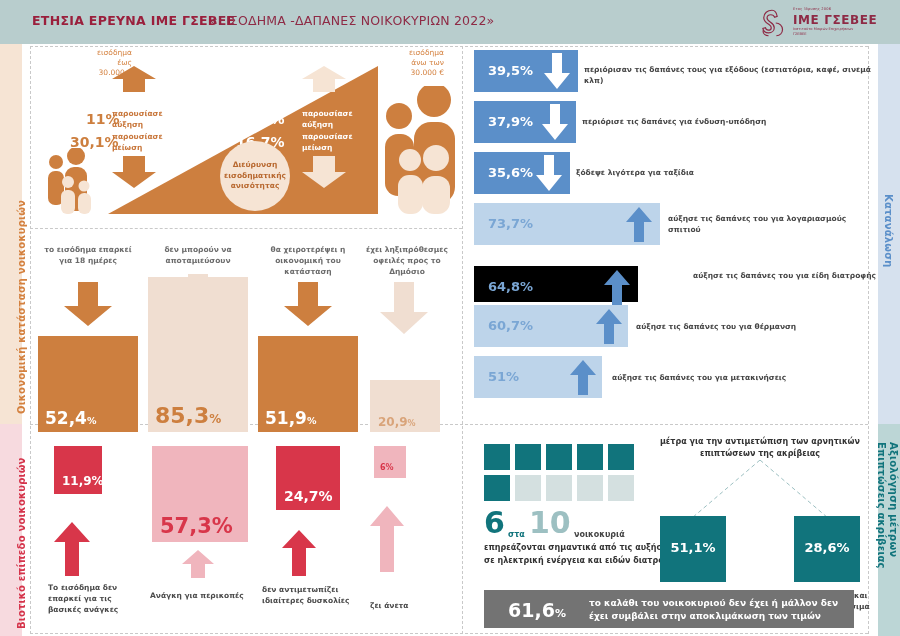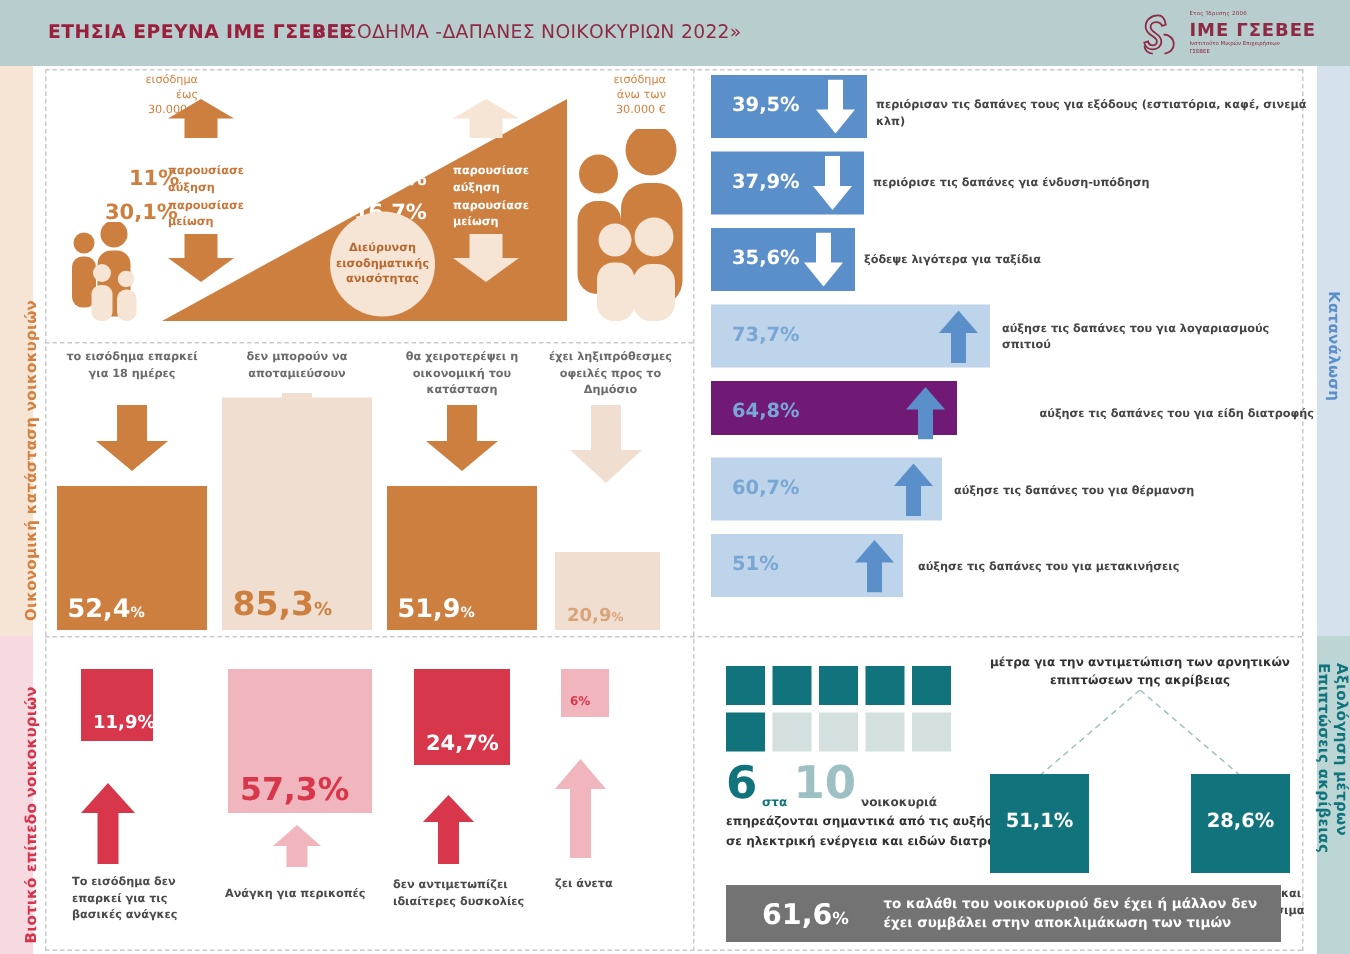--- a/index.html
+++ b/index.html
@@ -77,7 +77,7 @@
   }
 
   
-  .p2{position:absolute;left:30px;top:232px;width:432px;height:188px;}
+  .p2{position:absolute;left:30px;top:244px;width:432px;height:188px;}
   .o-col{position:absolute;top:0;width:100px;text-align:center;}
   .o-cap{font-size:7.5px;color:#6b6b6b;line-height:11px;font-weight:600;}
   .o-bar{position:absolute;bottom:0;left:0;width:100px;}

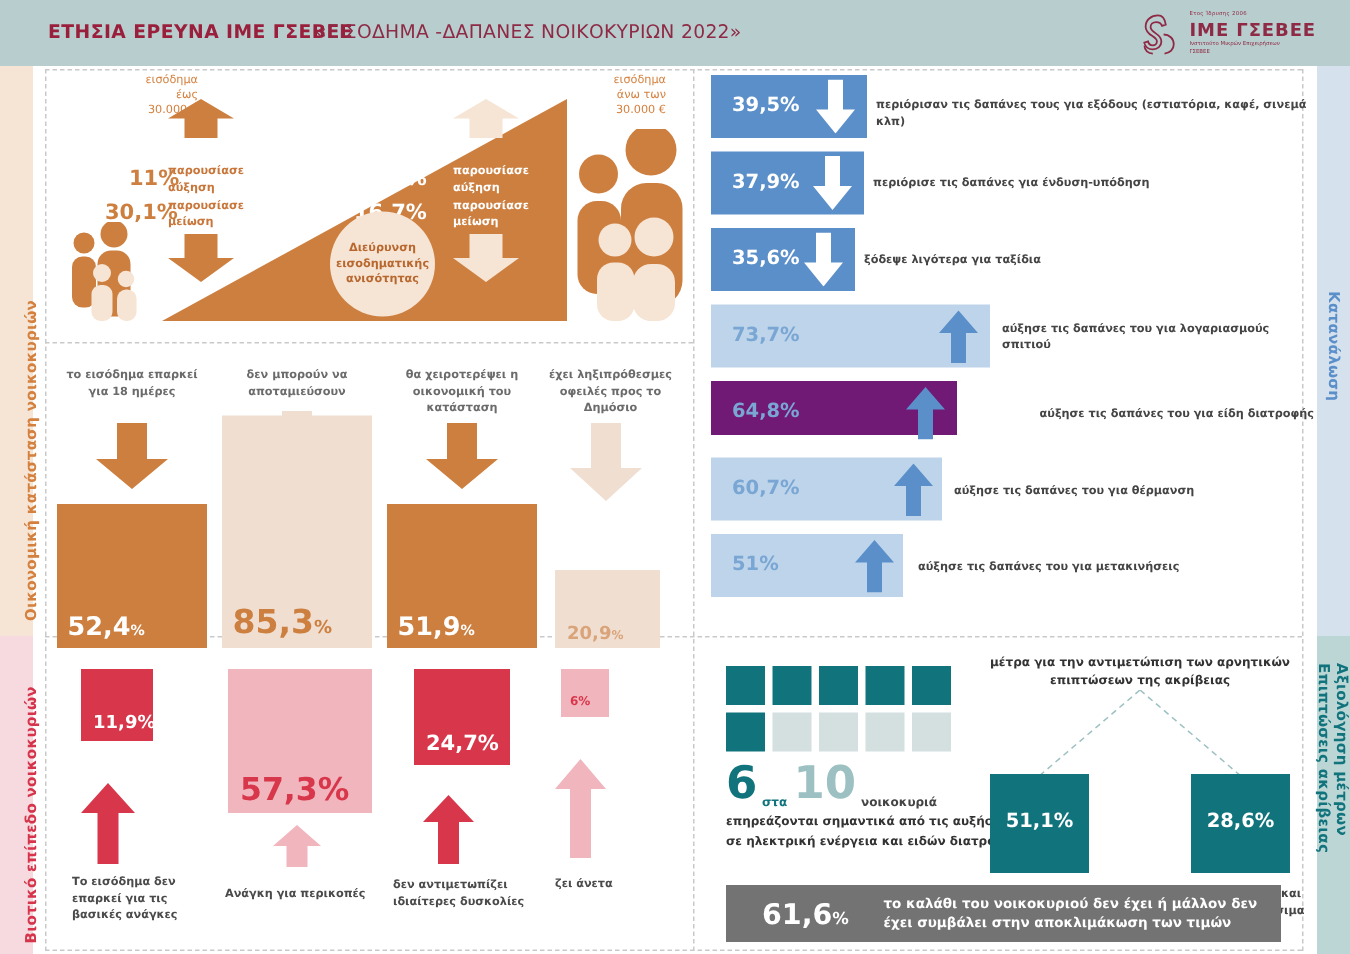--- a/index.html
+++ b/index.html
@@ -313,7 +313,7 @@
     </div>
     <div class="b-txt" style="left:194px;top:163px;width:210px;">αύξησε τις δαπάνες του για λογαριασμούς σπιτιού</div>
 
-    <div class="b-box" style="top:204px;width:164px;height:36px;background:#701a75;">
+    <div class="b-box" style="top:216px;width:164px;height:36px;background:#000000;">
       <div class="b-val" style="color:#7aa6d4;top:13px;">64,8%</div>
       <svg style="position:absolute;left:130px;top:4px;width:26px;height:35px" viewBox="0 0 26 35">
         <polygon points="13,0 26,15 18,15 18,35 8,35 8,15 0,15" fill="#5b8fc9"></polygon>

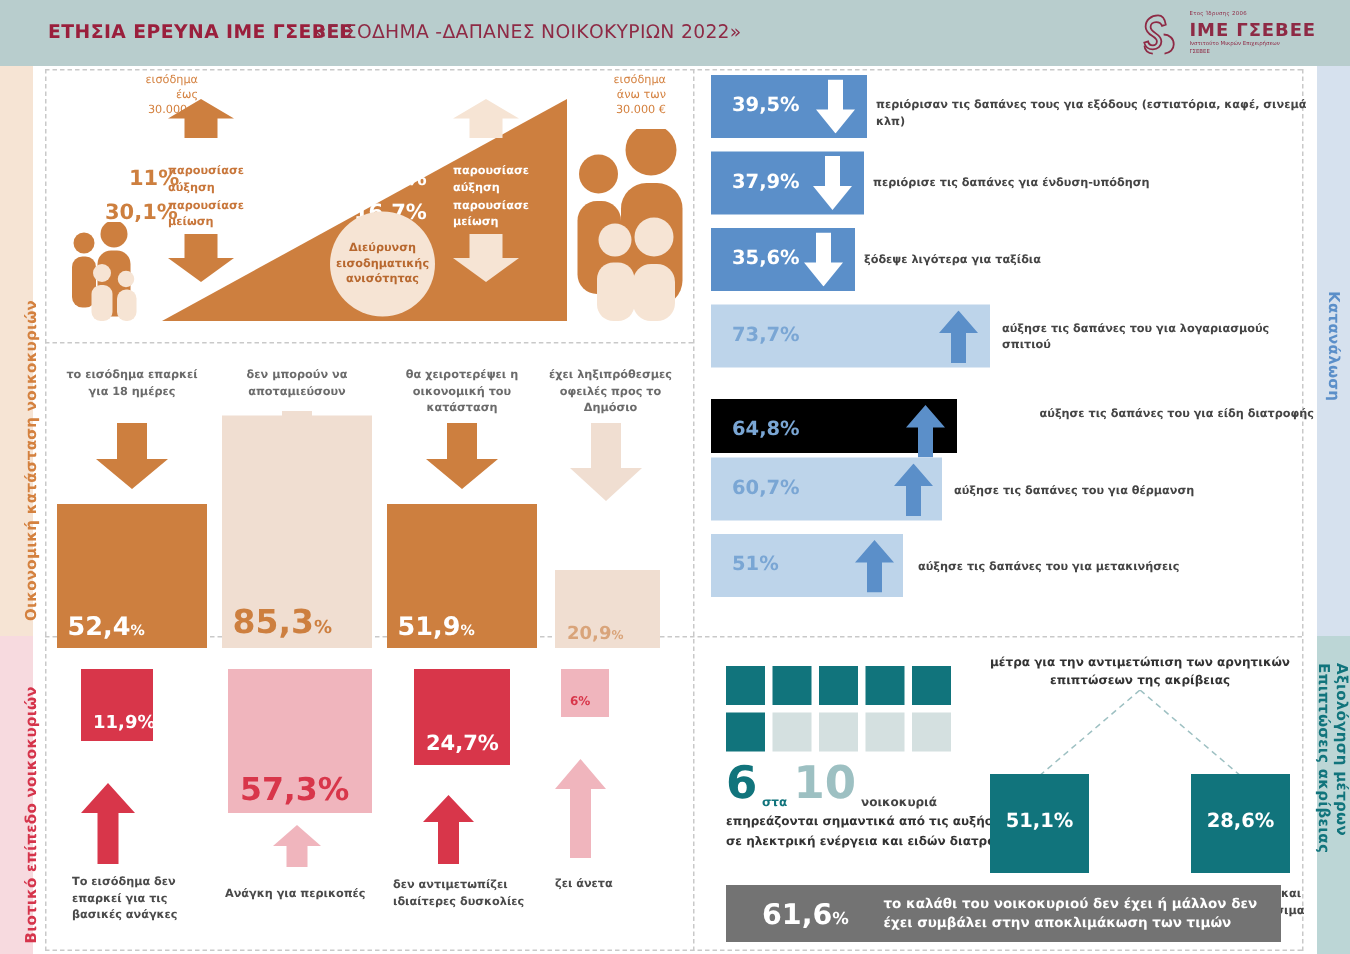--- a/index.html
+++ b/index.html
@@ -371,7 +371,7 @@
     <svg style="position:absolute;left:340px;top:74px;width:34px;height:66px" viewBox="0 0 34 66">
       <polygon points="17,0 34,20 24,20 24,66 10,66 10,20 0,20" fill="#f0b5bd"></polygon>
     </svg>
-    <div class="r-cap" style="left:340px;top:151px;width:90px;">ζει άνετα</div>
+    <div class="r-cap" style="left:340px;top:168px;width:90px;">ζει άνετα</div>
   </div>
 
   <div class="p5">

